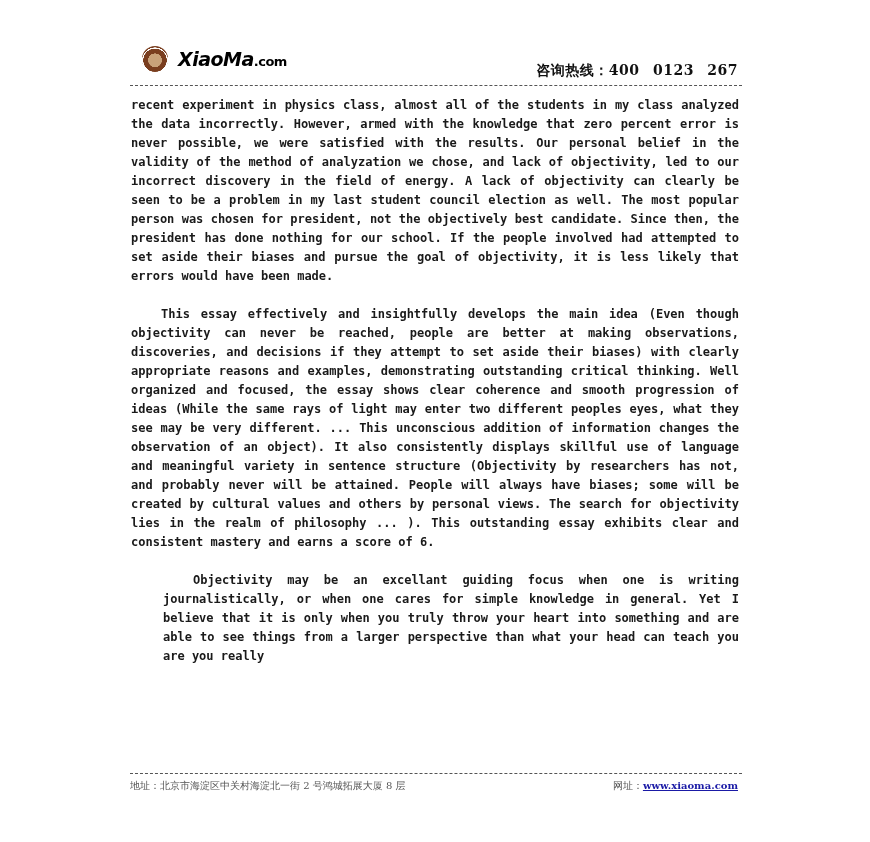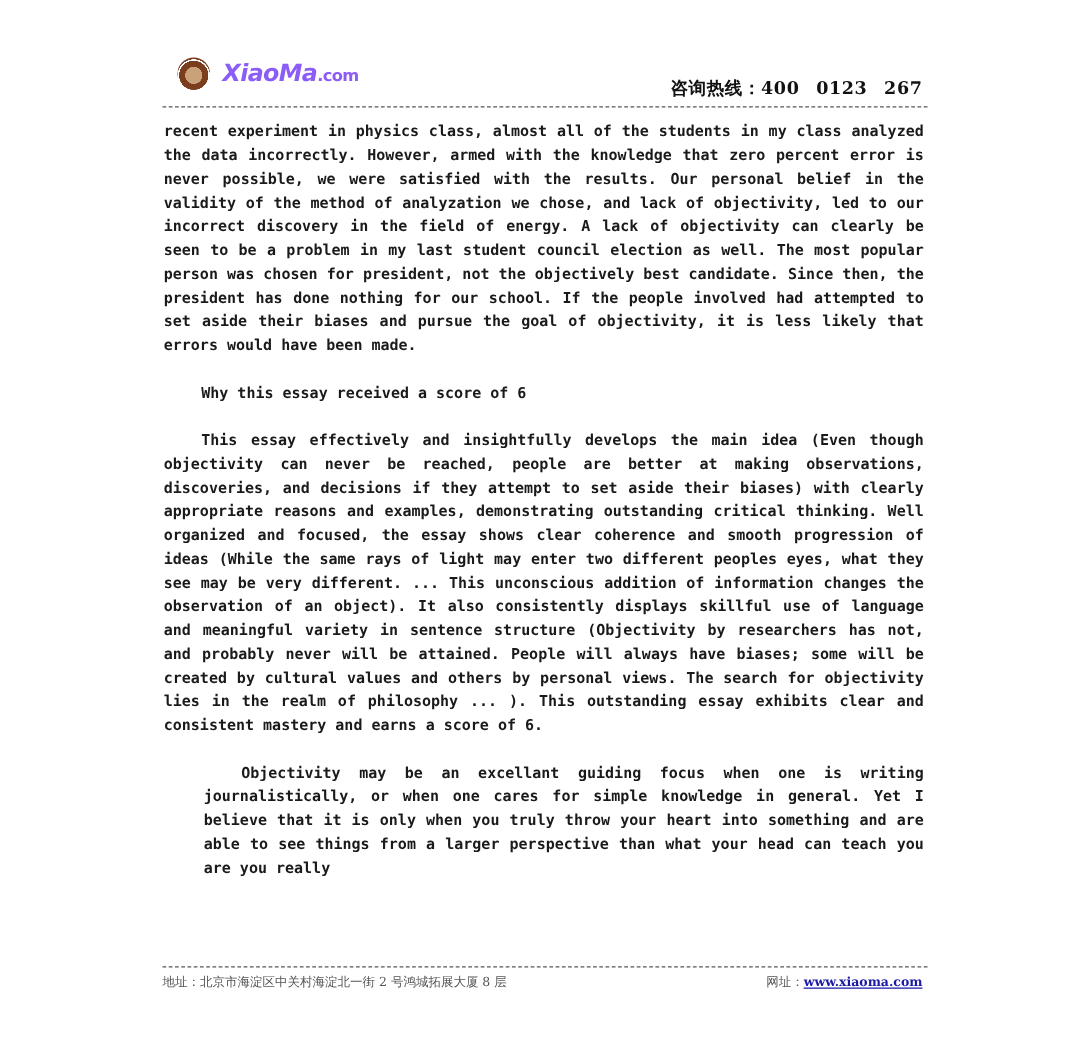--- a/index.html
+++ b/index.html
@@ -15,7 +15,7 @@
     background: radial-gradient(circle at 50% 55%, #c9a27a 0 35%, #7a3e1f 36% 60%, #fff 61% 66%, #7a3e1f 67% 100%);
   }
   .logo-text {
-    margin-left: 10px; font-family: "DejaVu Sans", sans-serif; font-size: 19px; color: #8b5cf6;
+    margin-left: 10px; font-family: "DejaVu Sans", sans-serif; font-size: 19px; color: #000000;
     font-weight: bold; letter-spacing: -0.5px; font-style: italic;
   }
   .logo-text .com { font-size: 13px; font-style: normal; font-weight: bold; }

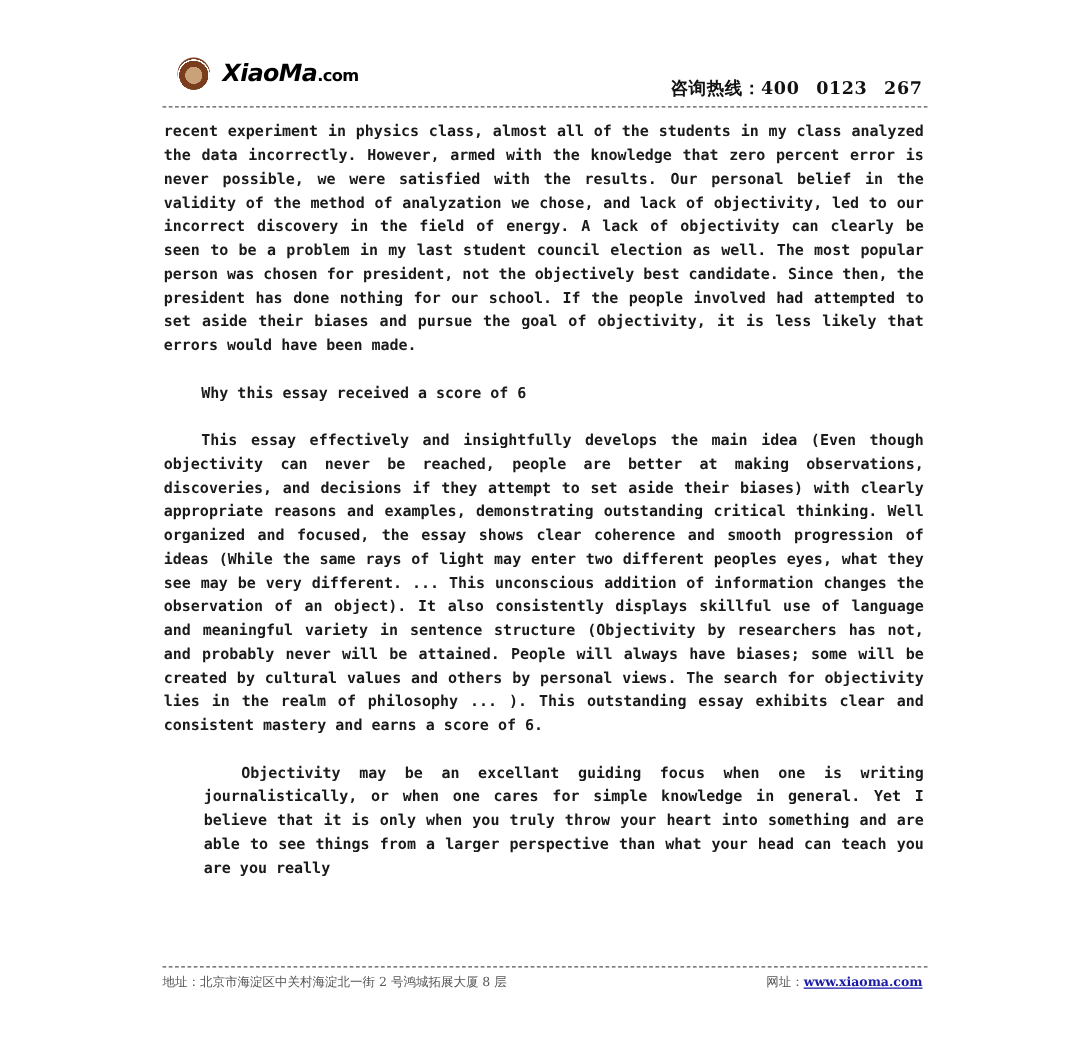--- a/index.html
+++ b/index.html
@@ -60,7 +60,6 @@
 
 <div class="content">
   <p>recent experiment in physics class, almost all of the students in my class analyzed the data incorrectly. However, armed with the knowledge that zero percent error is never possible, we were satisfied with the results. Our personal belief in the validity of the method of analyzation we chose, and lack of objectivity, led to our incorrect discovery in the field of energy. A lack of objectivity can clearly be seen to be a problem in my last student council election as well. The most popular person was chosen for president, not the objectively best candidate. Since then, the president has done nothing for our school. If the people involved had attempted to set aside their biases and pursue the goal of objectivity, it is less likely that errors would have been made.</p>
-  <p class="heading">Why this essay received a score of 6</p>
   <p class="indent">This essay effectively and insightfully develops the main idea (Even though objectivity can never be reached, people are better at making observations, discoveries, and decisions if they attempt to set aside their biases) with clearly appropriate reasons and examples, demonstrating outstanding critical thinking. Well organized and focused, the essay shows clear coherence and smooth progression of ideas (While the same rays of light may enter two different peoples eyes, what they see may be very different. ... This unconscious addition of information changes the observation of an object). It also consistently displays skillful use of language and meaningful variety in sentence structure (Objectivity by researchers has not, and probably never will be attained. People will always have biases; some will be created by cultural values and others by personal views. The search for objectivity lies in the realm of philosophy ... ). This outstanding essay exhibits clear and consistent mastery and earns a score of 6.</p>
   <p class="indent last">Objectivity may be an excellant guiding focus when one is writing journalistically, or when one cares for simple knowledge in general. Yet I believe that it is only when you truly throw your heart into something and are able to see things from a larger perspective than what your head can teach you are you really</p>
 </div>

